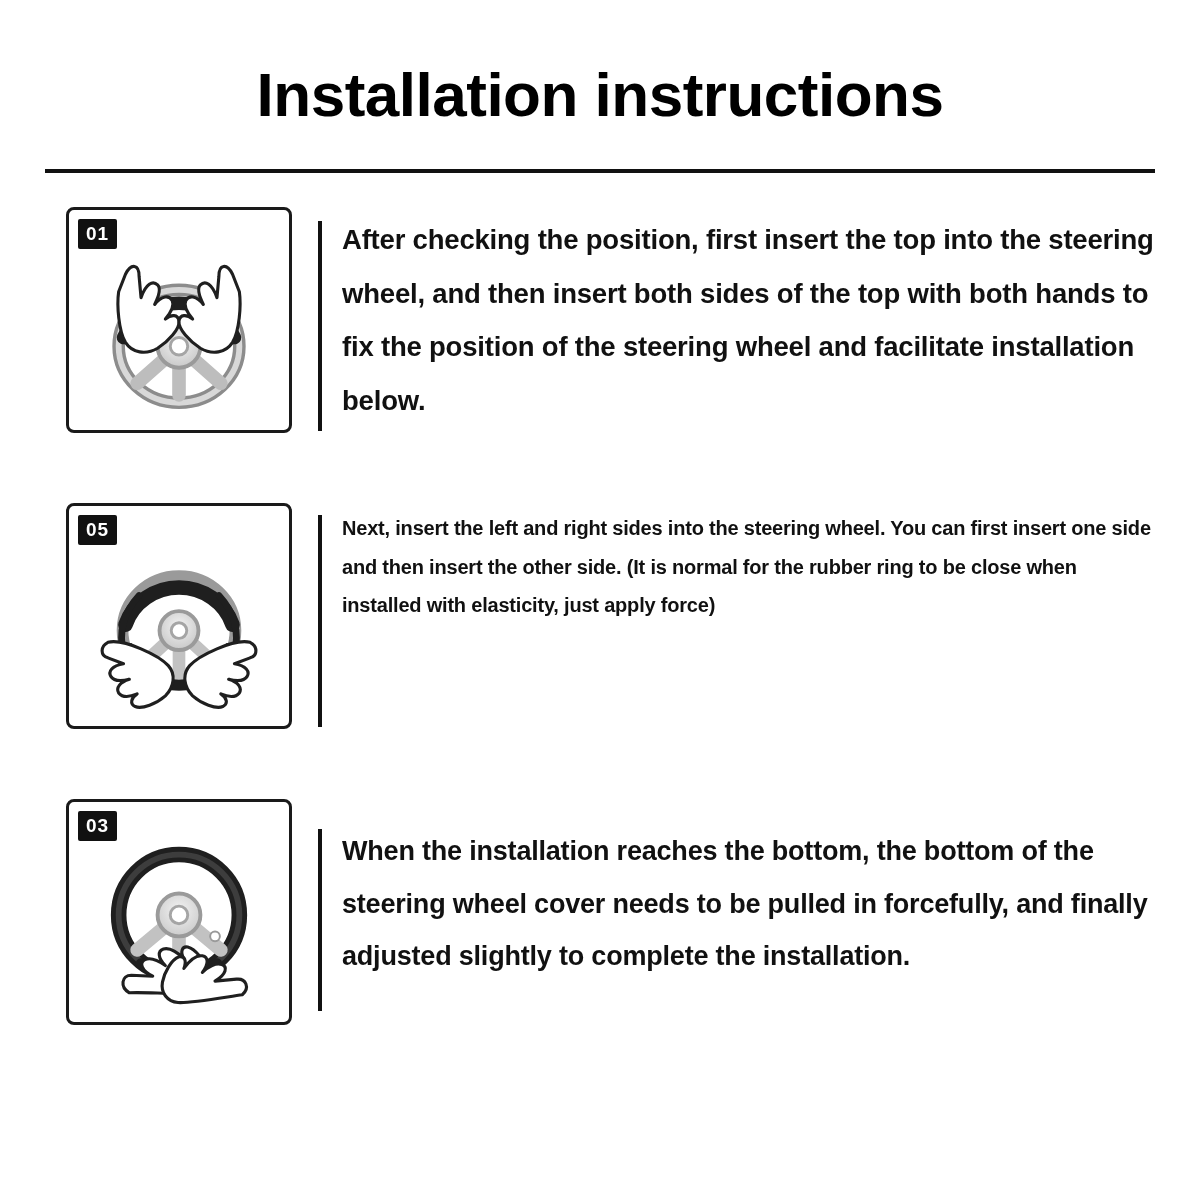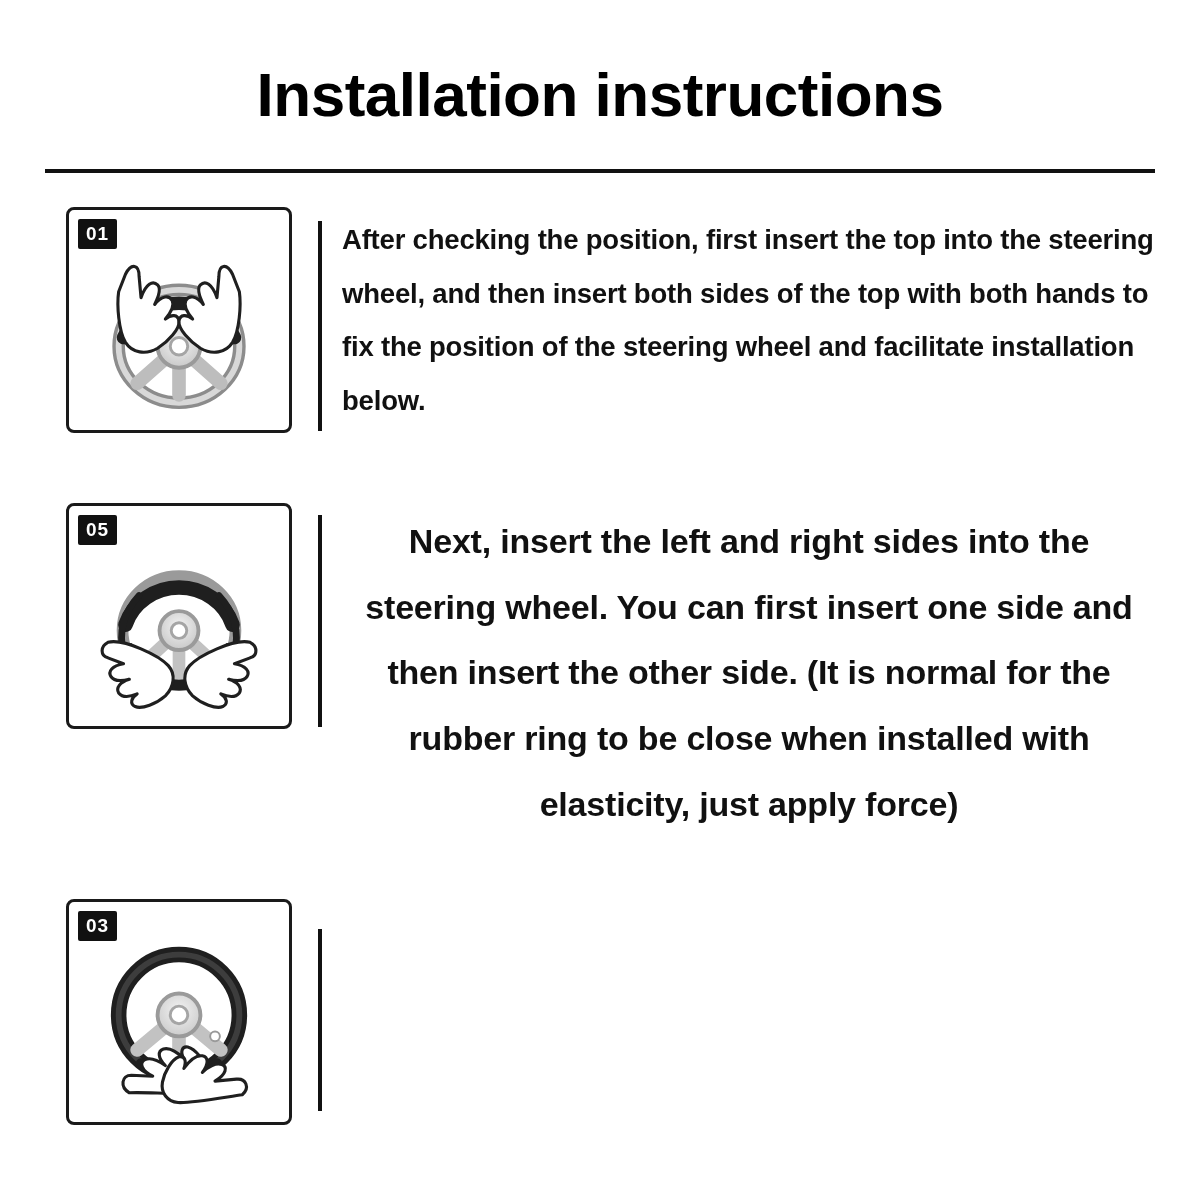--- a/index.html
+++ b/index.html
@@ -95,7 +95,7 @@
     color: #111;
     padding-top: 6px;
   }
-  .step-2 .text { font-size: 34px; line-height: 1.93; text-align: center; }
+  .step-2 .text { font-size: 20px; line-height: 1.93; }
   .step-3 .text { font-size: 27px; line-height: 1.95; padding-top: 26px; }
   .step-1 .divider { height: 210px; align-self: flex-start; margin-top: 14px; }
   .step-2 .divider { height: 212px; align-self: flex-start; margin-top: 12px; }

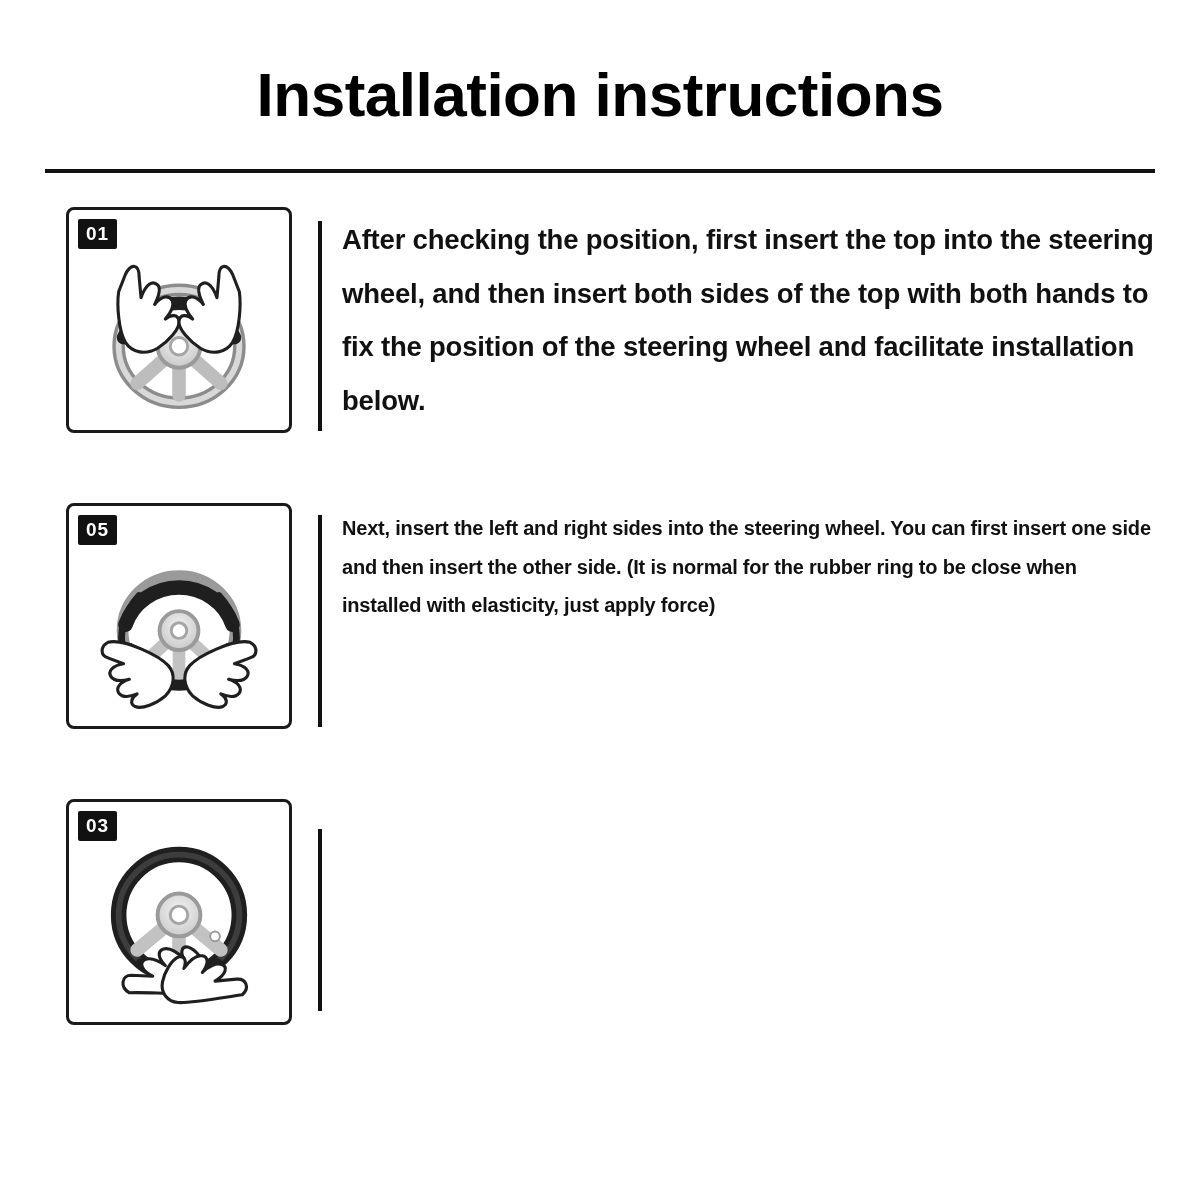--- a/index.html
+++ b/index.html
@@ -203,6 +203,7 @@
         </svg>
       </div>
       <div class="divider"></div>
+      <div class="text">When the installation reaches the bottom, the bottom of the steering wheel cover needs to be pulled in forcefully, and finally adjusted slightly to complete the installation.</div>
     </div>
 
   </div>

